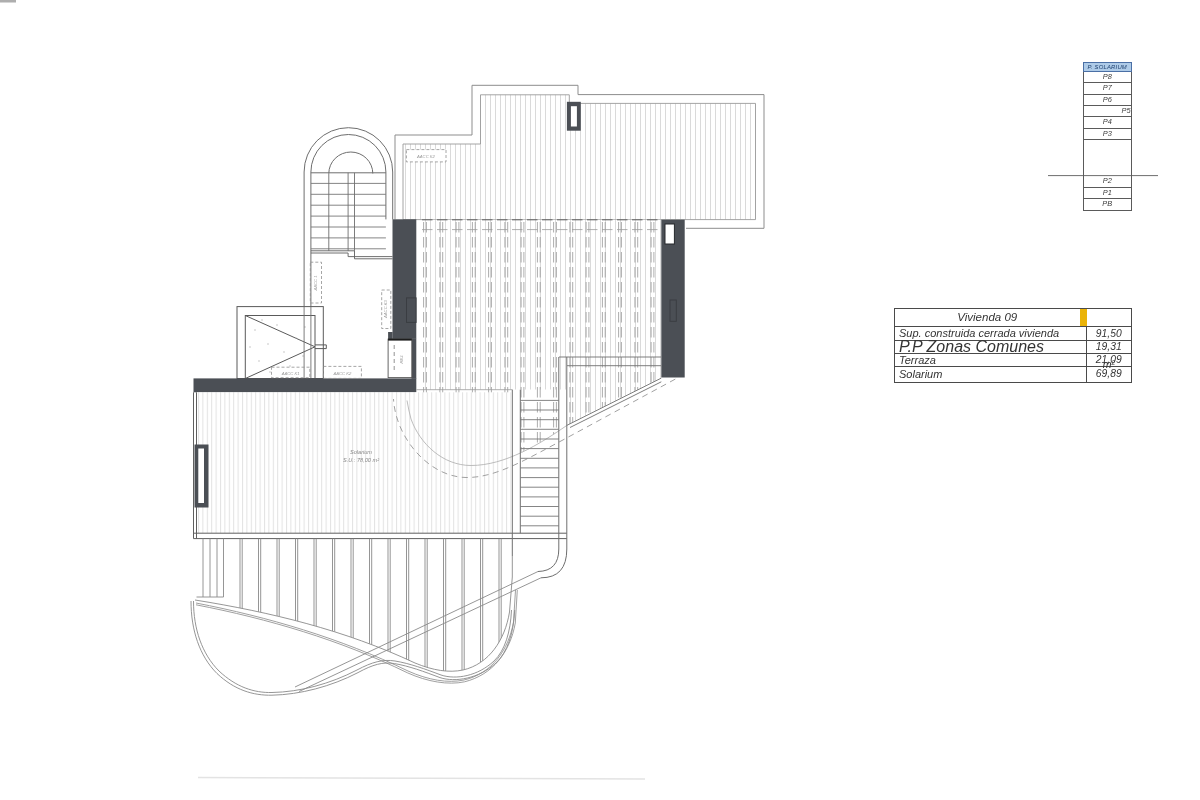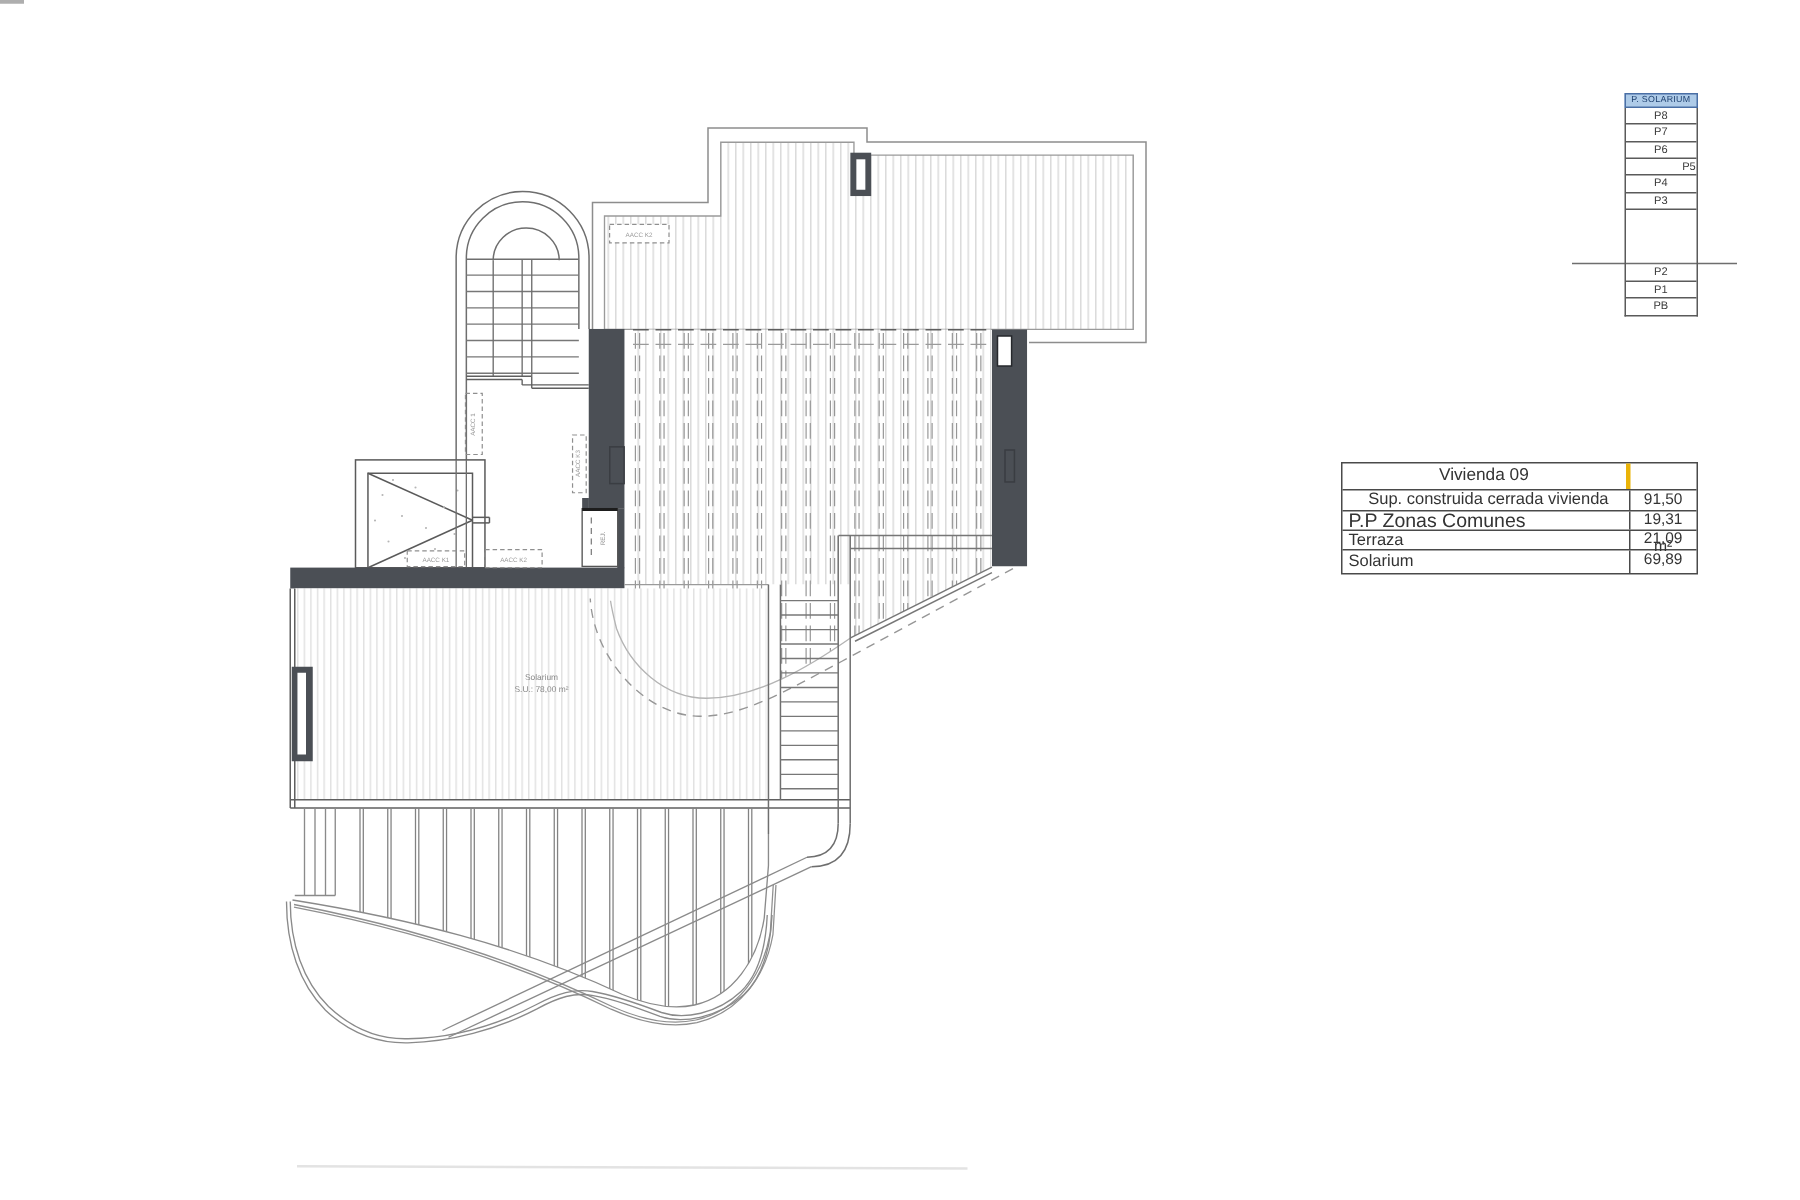--- a/index.html
+++ b/index.html
@@ -4,7 +4,7 @@
 <style>
   html,body{margin:0;padding:0;background:#ffffff;}
   .page{position:relative;width:1200px;height:800px;background:#ffffff;overflow:hidden;
-        font-family:"Liberation Sans", sans-serif;}
+        font-family:"Liberation Sans", sans-serif;font-style:italic;}
   svg{position:absolute;left:0;top:0;}
   .tbl{position:absolute;color:#2e2e2e;}
 </style>

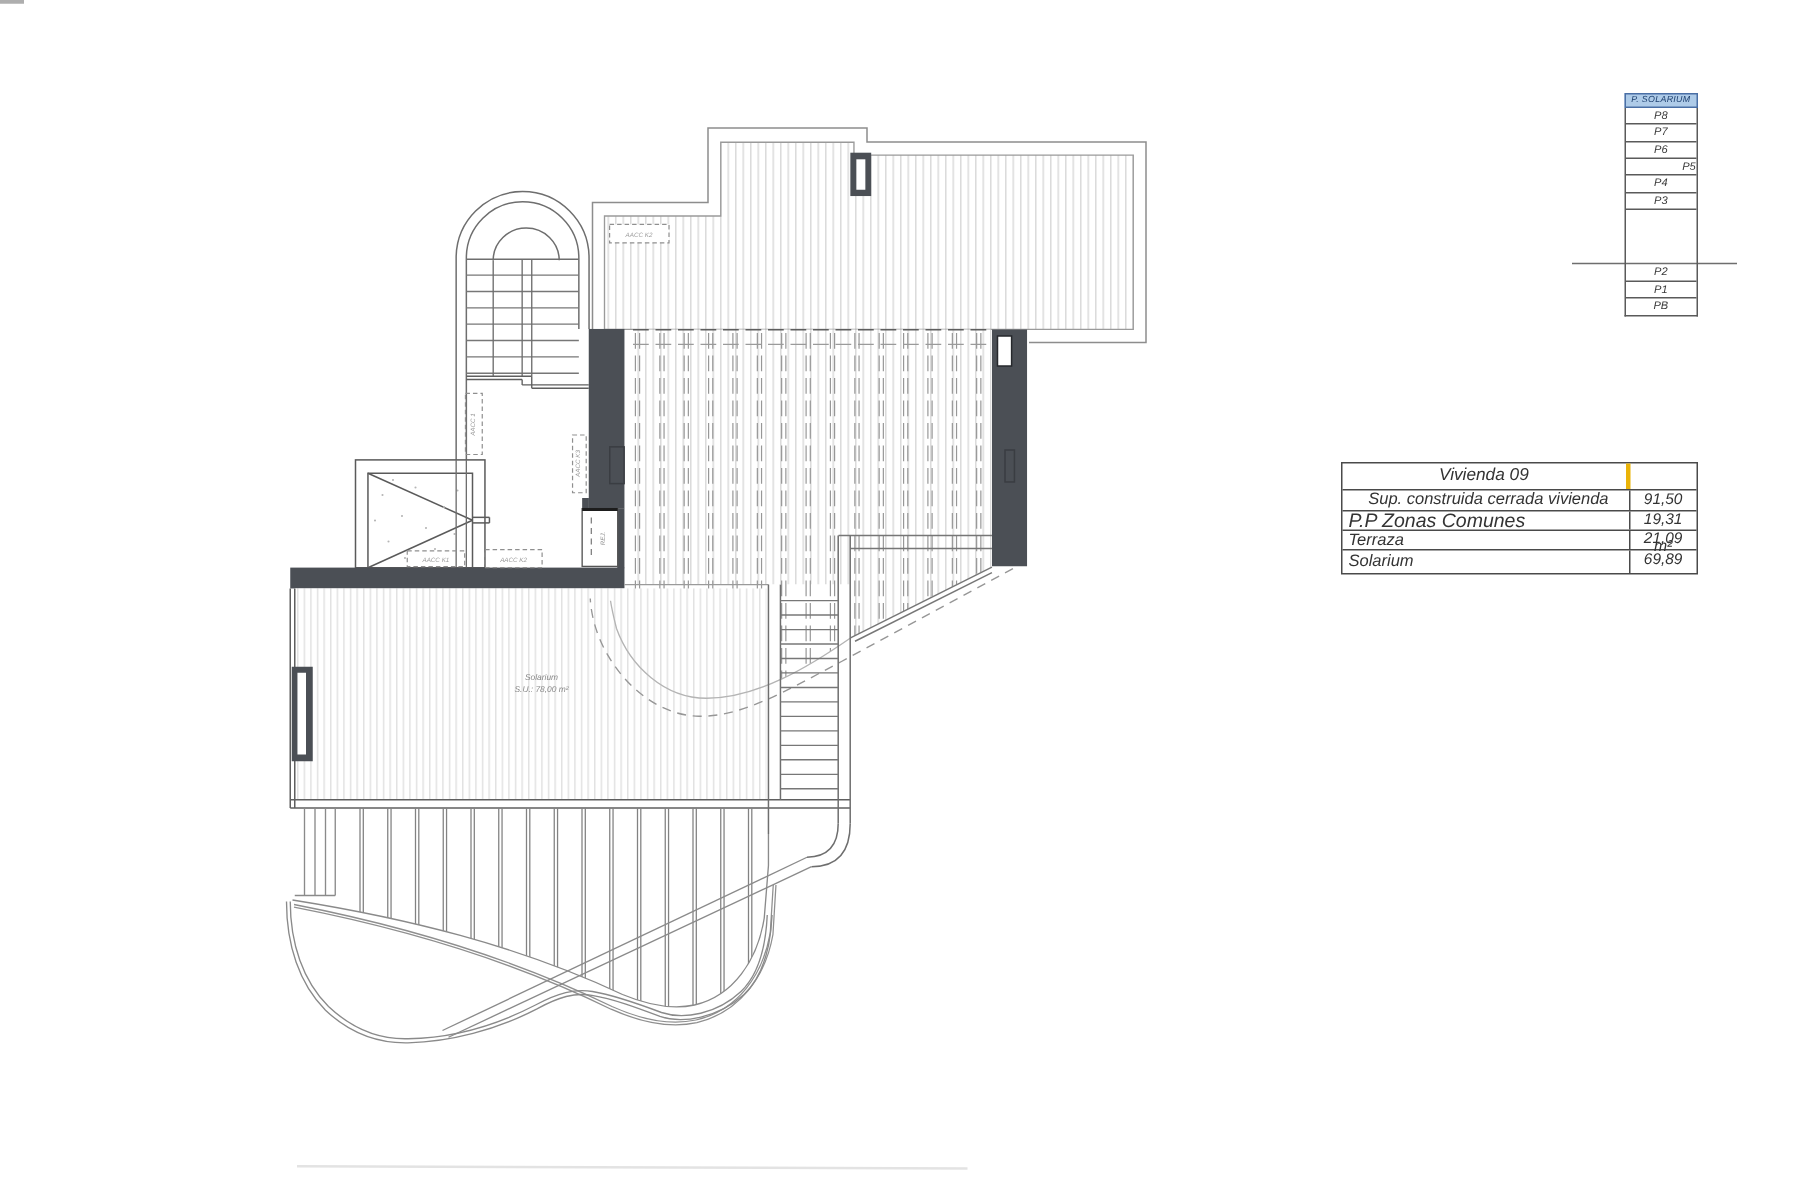--- a/index.html
+++ b/index.html
@@ -351,7 +351,7 @@
 <div class="tbl" style="left:894px;top:308.3px;width:236px;border:1px solid #4a4a4a;">
 
   <div style="display:flex;border-bottom:1px solid #4a4a4a;height:16.4px;">
-    <div style="width:191.5px;border-right:3px solid #eab308;box-sizing:border-box;text-align:center;font-size:11.5px;line-height:16px;color:#333;">Vivienda 09</div>
+    <div style="width:191.5px;border-right:7px solid #eab308;box-sizing:border-box;text-align:center;font-size:11.5px;line-height:16px;color:#333;">Vivienda 09</div>
     <div style="flex:1;text-align:center;font-size:10.5px;line-height:15px;color:#333;margin-top:48px;">m²</div>
   </div>
 

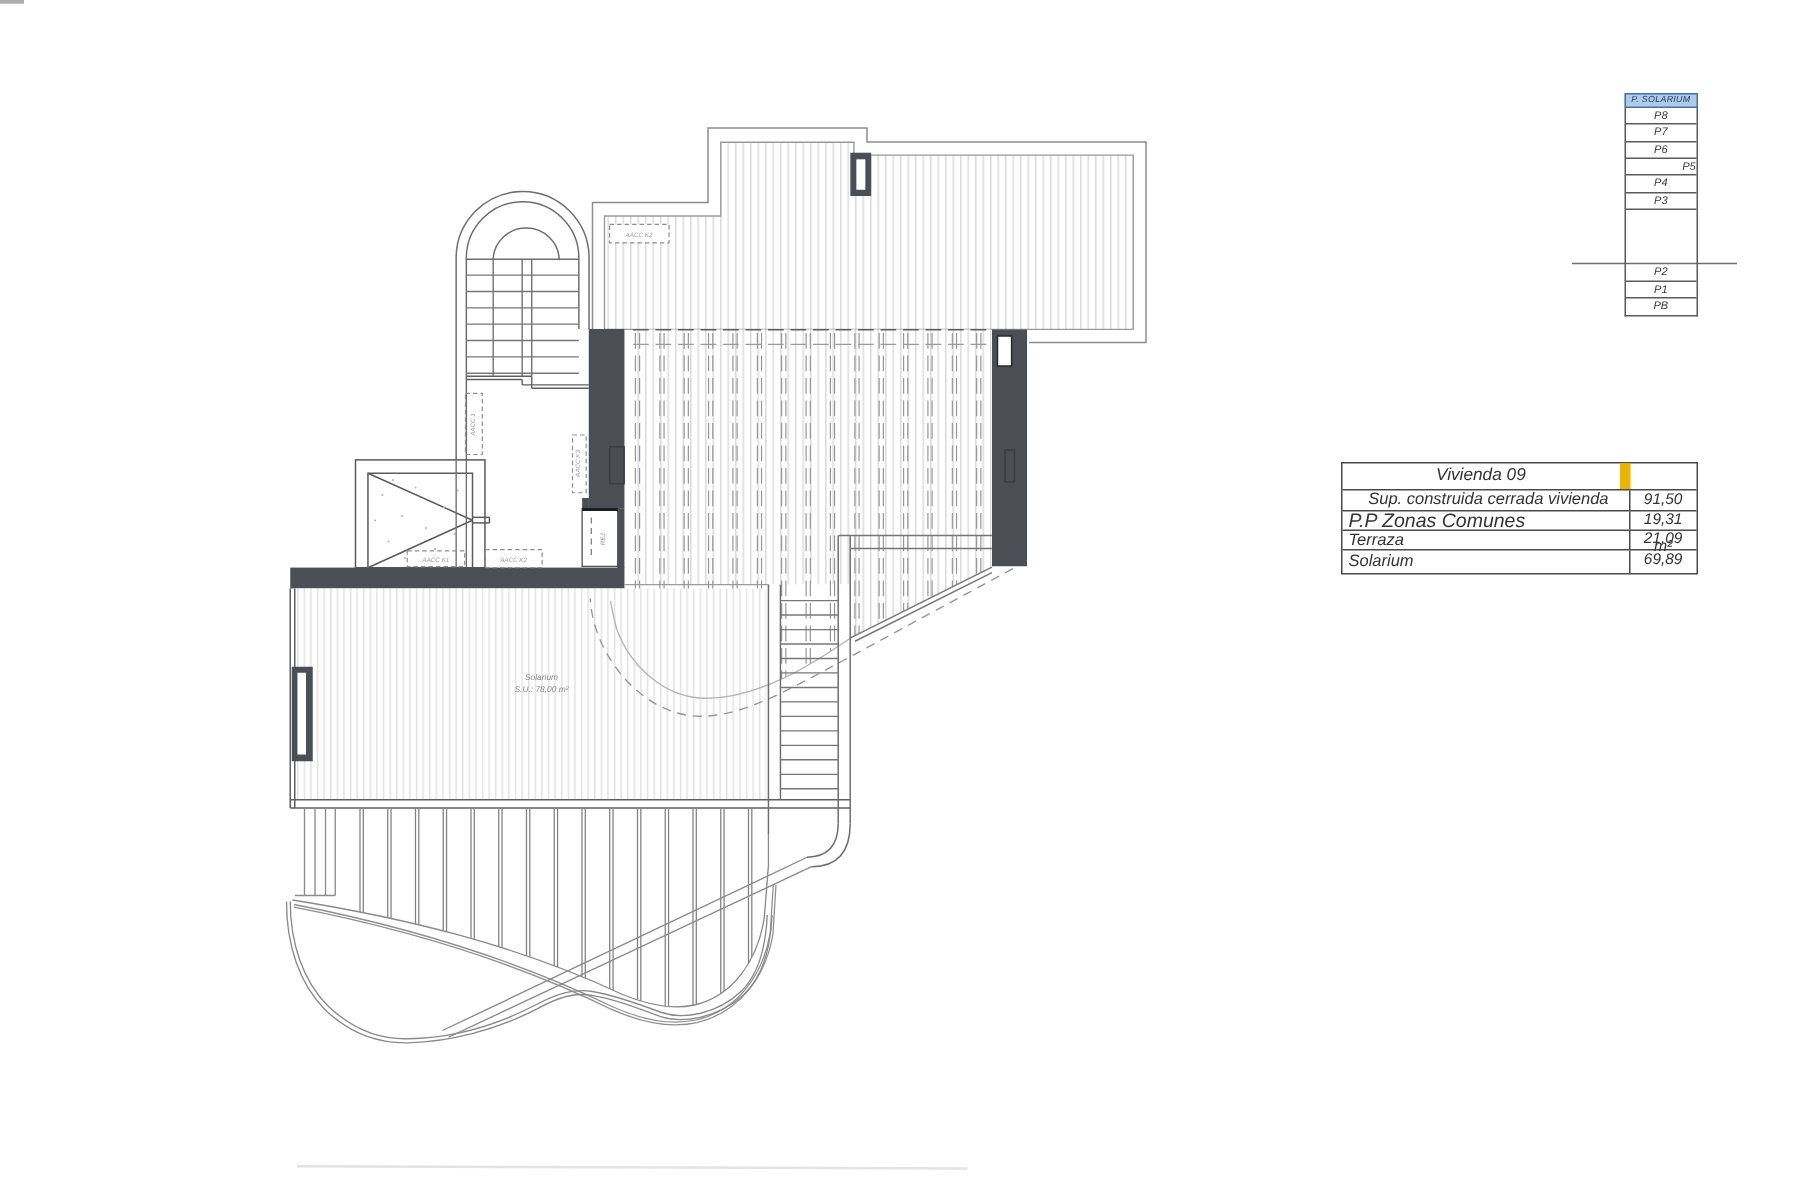--- a/index.html
+++ b/index.html
@@ -356,7 +356,7 @@
   </div>
 
   <div style="display:flex;border-bottom:1px solid #4a4a4a;height:13.6px;">
-    <div style="width:191.5px;border-right:1px solid #4a4a4a;box-sizing:border-box;padding-left:4px;font-size:11px;line-height:13.4px;color:#333;text-align:center;">Sup. construida cerrada vivienda</div>
+    <div style="width:191.5px;border-right:1px solid #4a4a4a;box-sizing:border-box;padding-left:4px;font-size:11px;line-height:13.4px;color:#333;">Sup. construida cerrada vivienda</div>
     <div style="flex:1;text-align:center;font-size:10.3px;line-height:13.2px;color:#333;">91,50</div>
   </div>
 

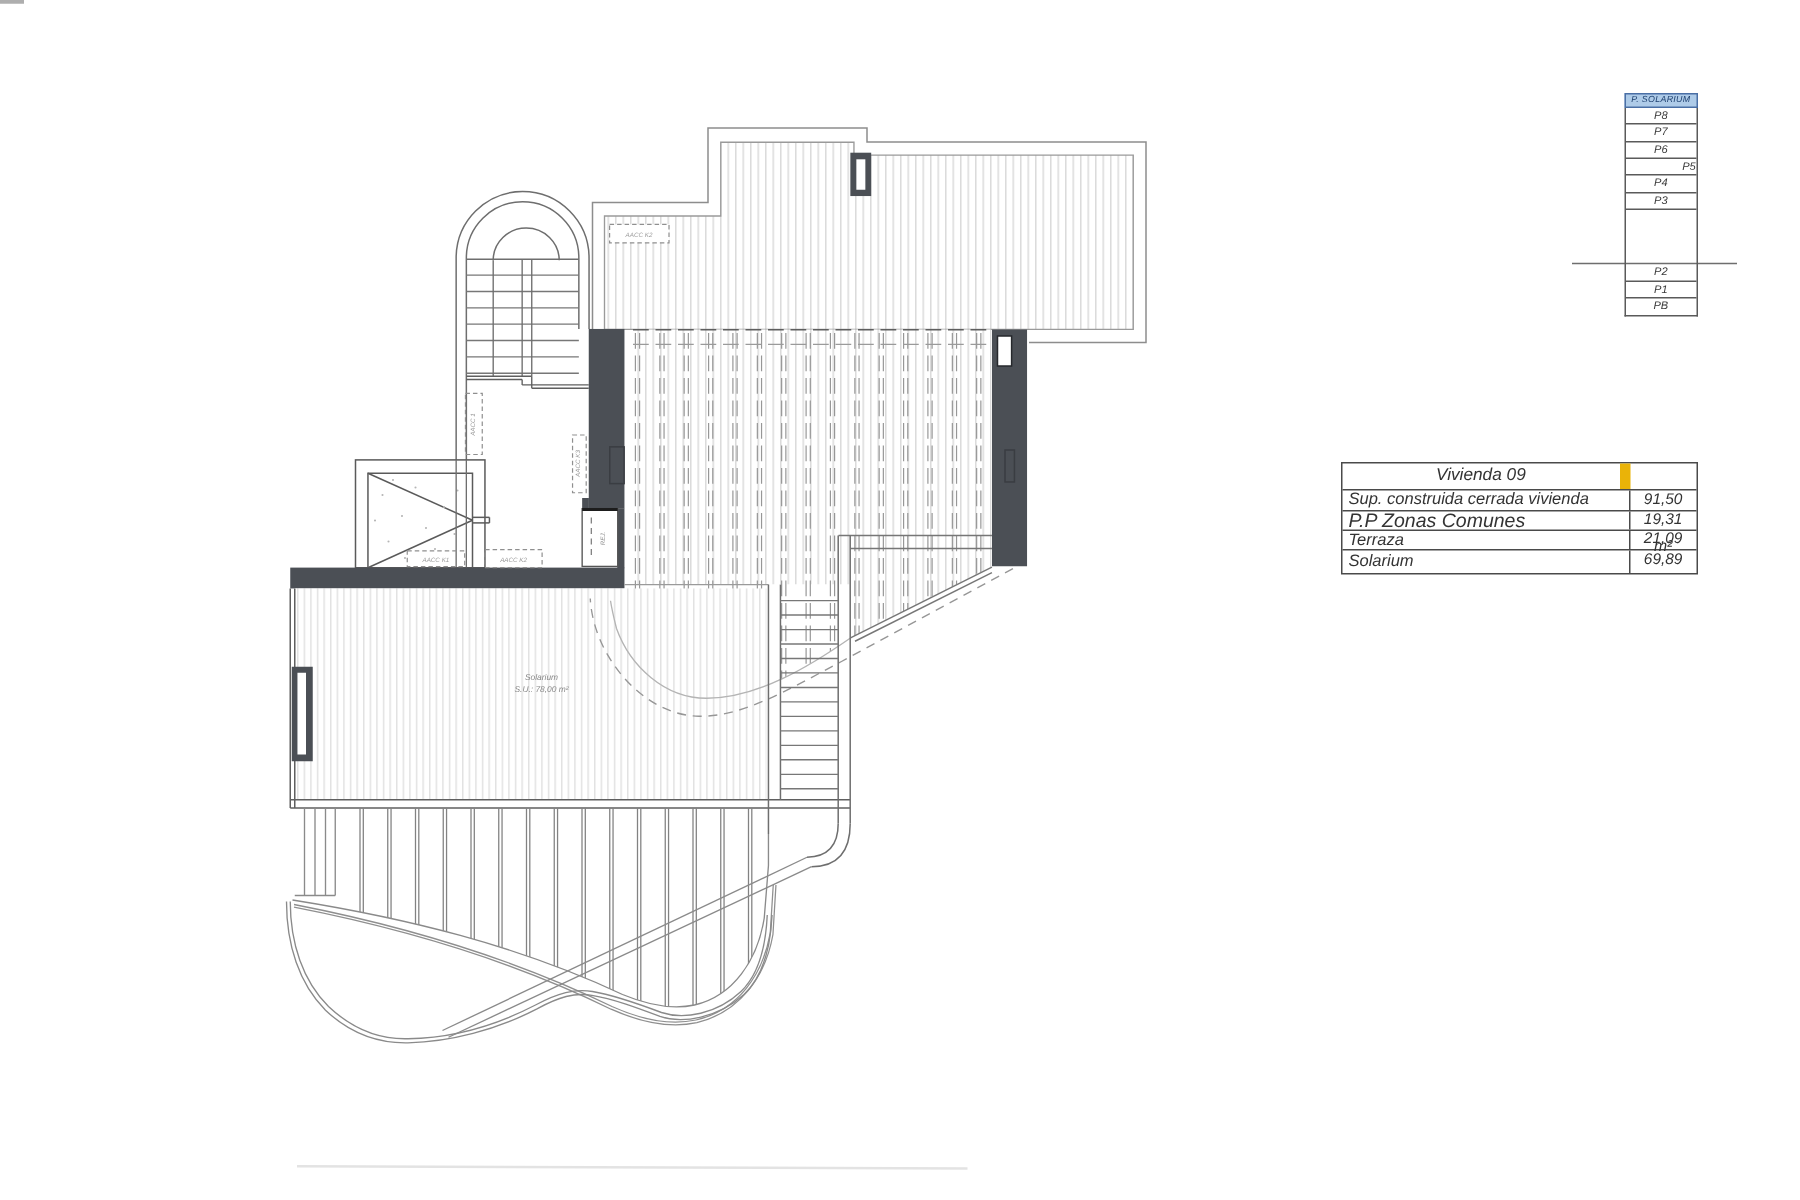--- a/index.html
+++ b/index.html
@@ -361,7 +361,7 @@
   </div>
 
   <div style="display:flex;border-bottom:1px solid #4a4a4a;height:12.1px;">
-    <div style="width:191.5px;border-right:1px solid #4a4a4a;box-sizing:border-box;padding-left:4px;font-size:13px;line-height:12px;color:#333;">P.P Zonas Comunes</div>
+    <div style="width:191.5px;border-right:1px solid #4a4a4a;box-sizing:border-box;padding-left:4px;font-size:16px;line-height:12px;color:#333;">P.P Zonas Comunes</div>
     <div style="flex:1;text-align:center;font-size:10.3px;line-height:11.8px;color:#333;">19,31</div>
   </div>
 

